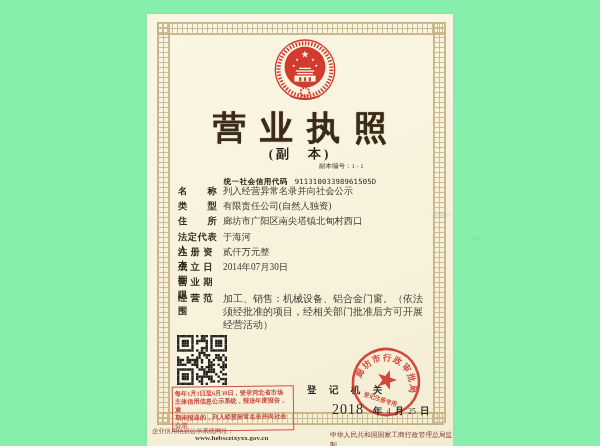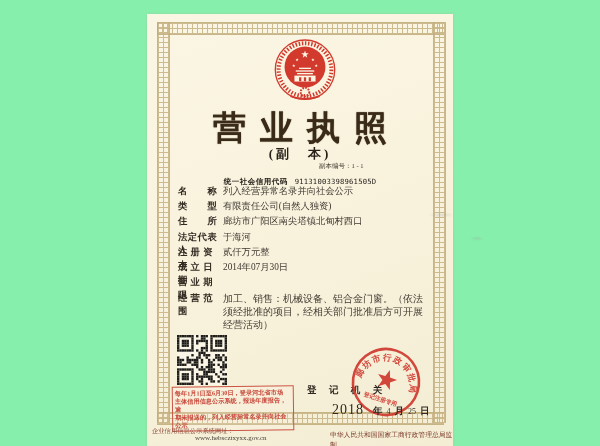--- a/index.html
+++ b/index.html
@@ -44,7 +44,7 @@
   .dateline .num{font-size:8px;margin-left:4px;color:#3a332b;}
   .dateline .unit2{font-weight:bold;margin-left:4px;}
   .footL{position:absolute;left:5px;top:413px;font-size:6.3px;color:#8a4a38;}
-  .footUrl{position:absolute;left:48px;top:420px;font-size:7px;color:#463e36;font-weight:normal;}
+  .footUrl{position:absolute;left:48px;top:420px;font-size:7px;color:#463e36;font-weight:bold;}
   .footR{position:absolute;left:183px;top:416px;font-size:6.8px;color:#7c3b2b;}
   .smudge{position:absolute;background:radial-gradient(closest-side,rgba(150,150,150,.25),rgba(150,150,150,0));}
 </style>

